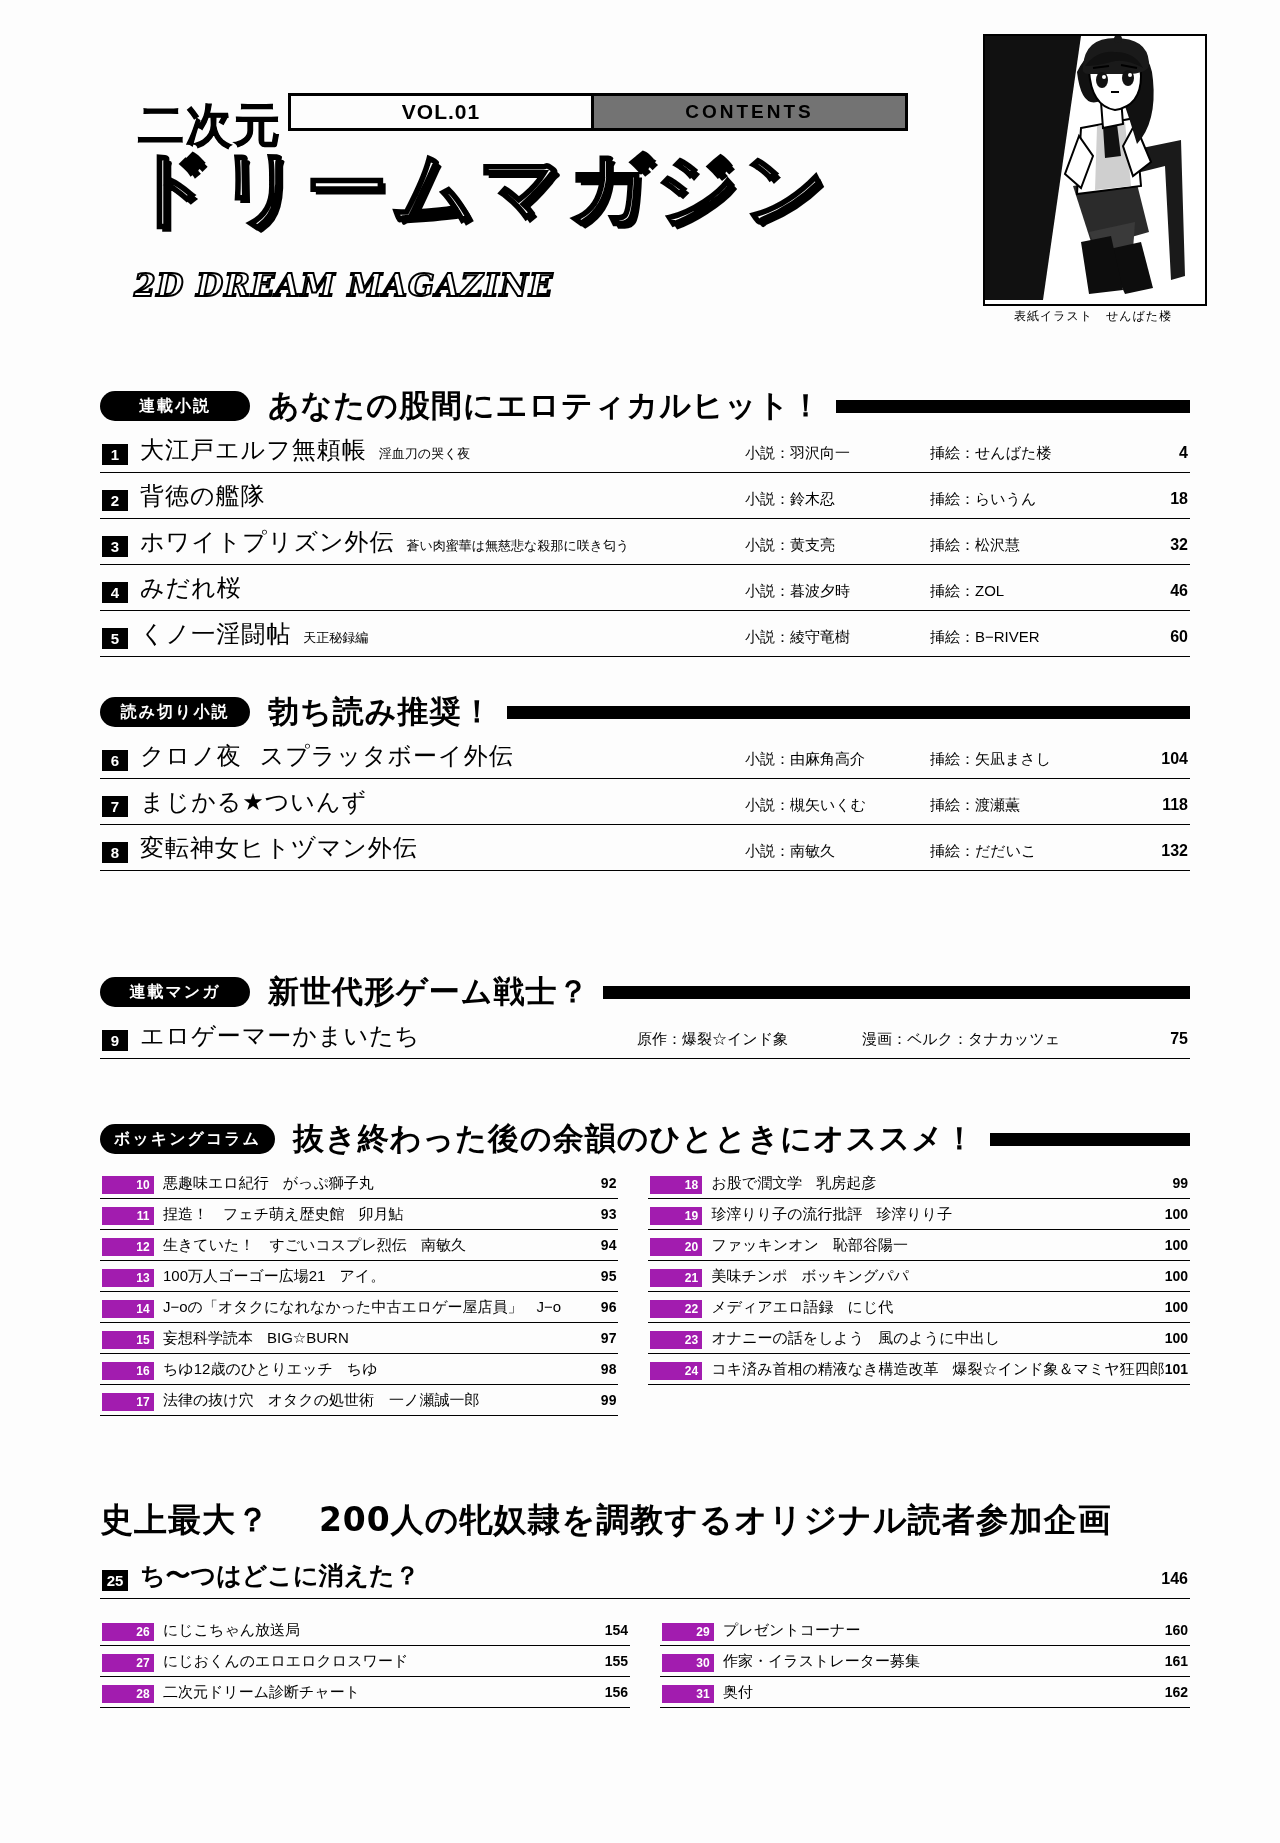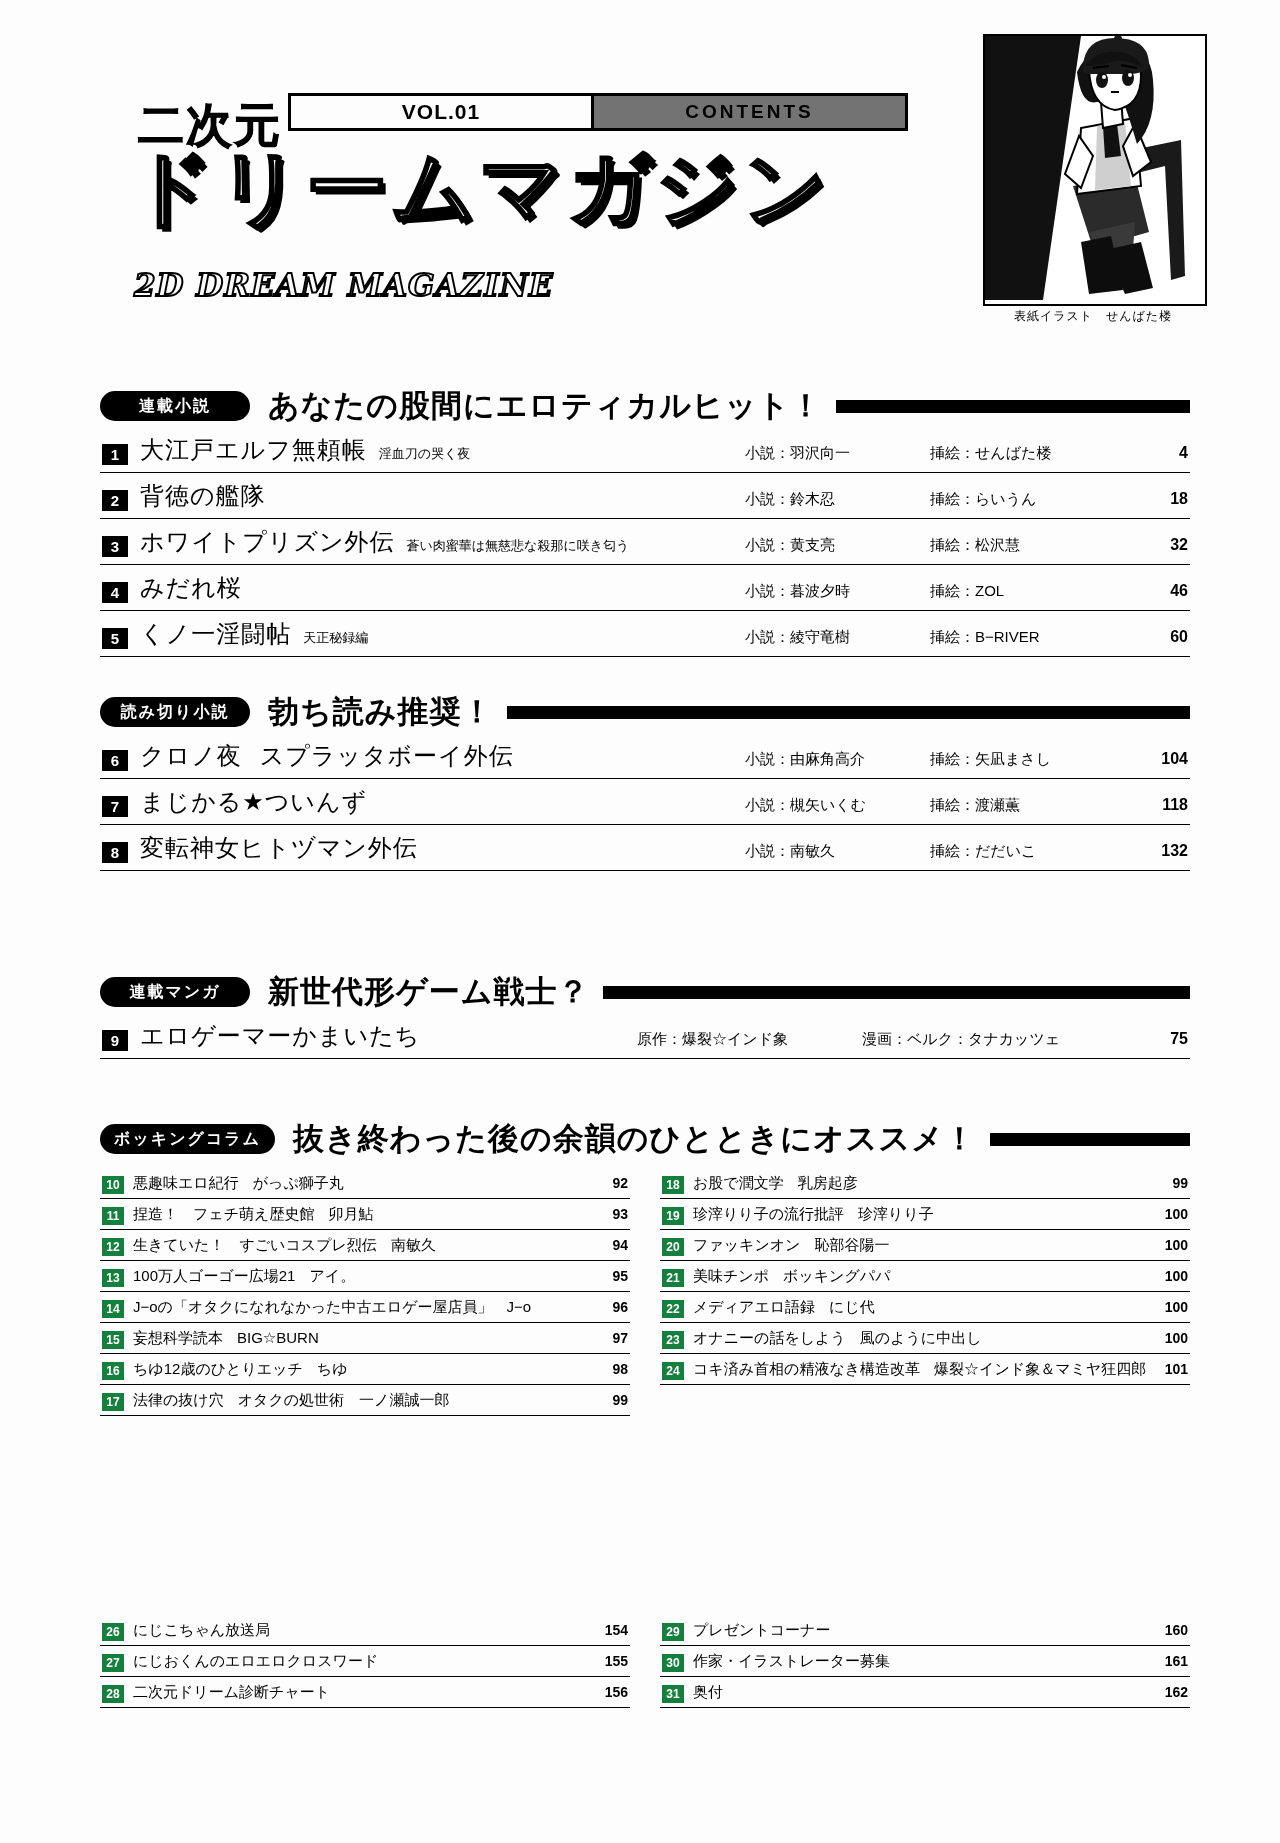--- a/index.html
+++ b/index.html
@@ -226,7 +226,7 @@
   .cnum {
     flex: 0 0 22px;
     height: 18px;
-    background: #15803d;
+    background: #a21caf;
     color: #fff;
     font-size: 12px;
     font-weight: bold;
@@ -236,6 +236,7 @@
     margin-right: 9px;
     position: relative;
     top: 1px;
+    padding-left: 30px;
   }
   .ctitle { white-space: nowrap; }
   .cauthor { margin-left: 14px; white-space: nowrap; }

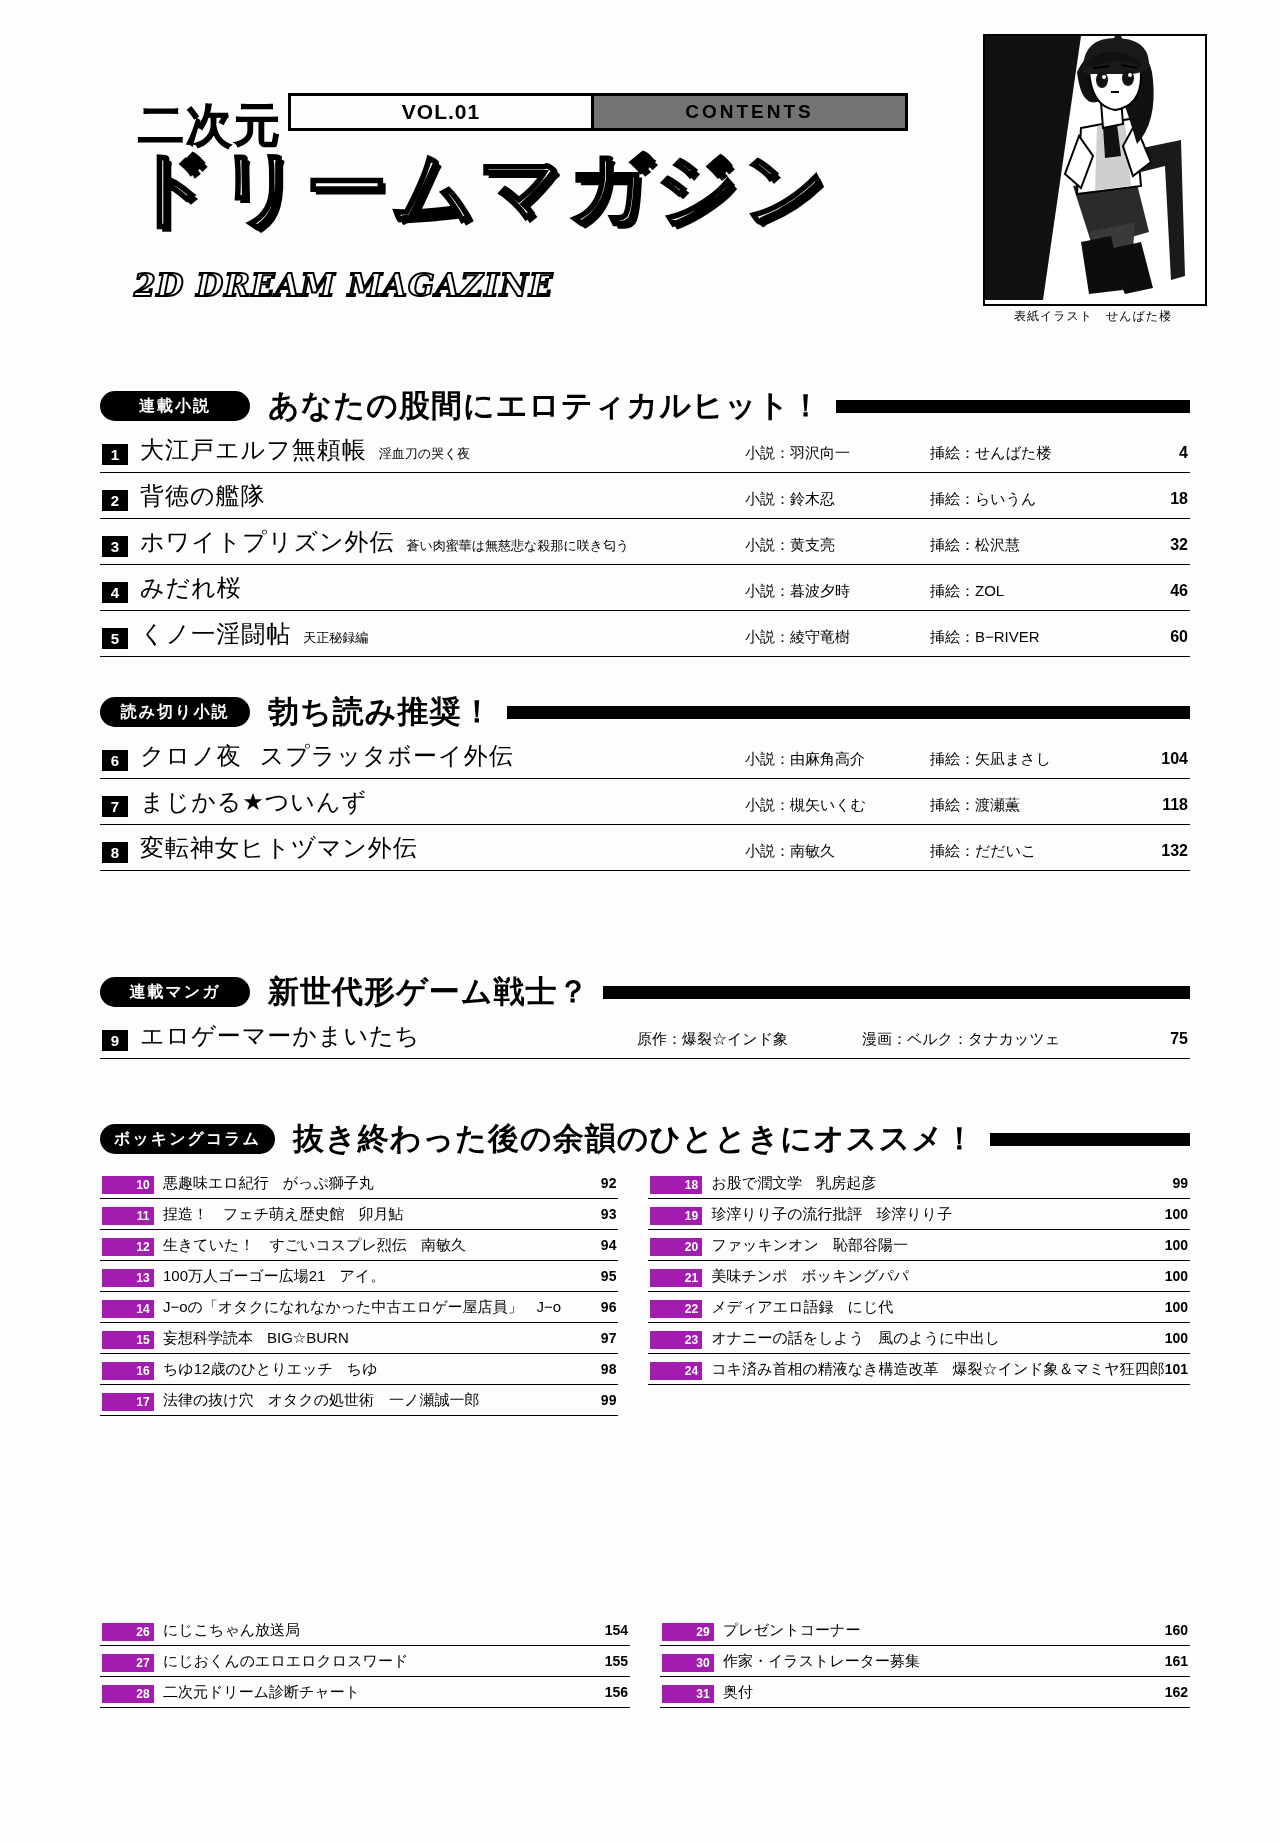--- a/index.html
+++ b/index.html
@@ -543,6 +543,19 @@
     </div>
   </div>
 
+  <div class="section" style="top:1498px;">
+    <div class="banner">
+      <span class="big">史上最大？</span>
+      <span style="display:inline-block;width:26px;"></span>
+      <span class="big">200人の牝奴隷を調教するオリジナル読者参加企画</span>
+    </div>
+    <div class="hl-row" style="margin-top:10px;">
+      <span class="num">25</span>
+      <span class="hl-title">ち〜つはどこに消えた？</span>
+      <span class="spacer"></span>
+      <span class="pageno">146</span>
+    </div>
+  </div>
 
   <div class="section" style="top:1615px;">
     <div class="cols">

